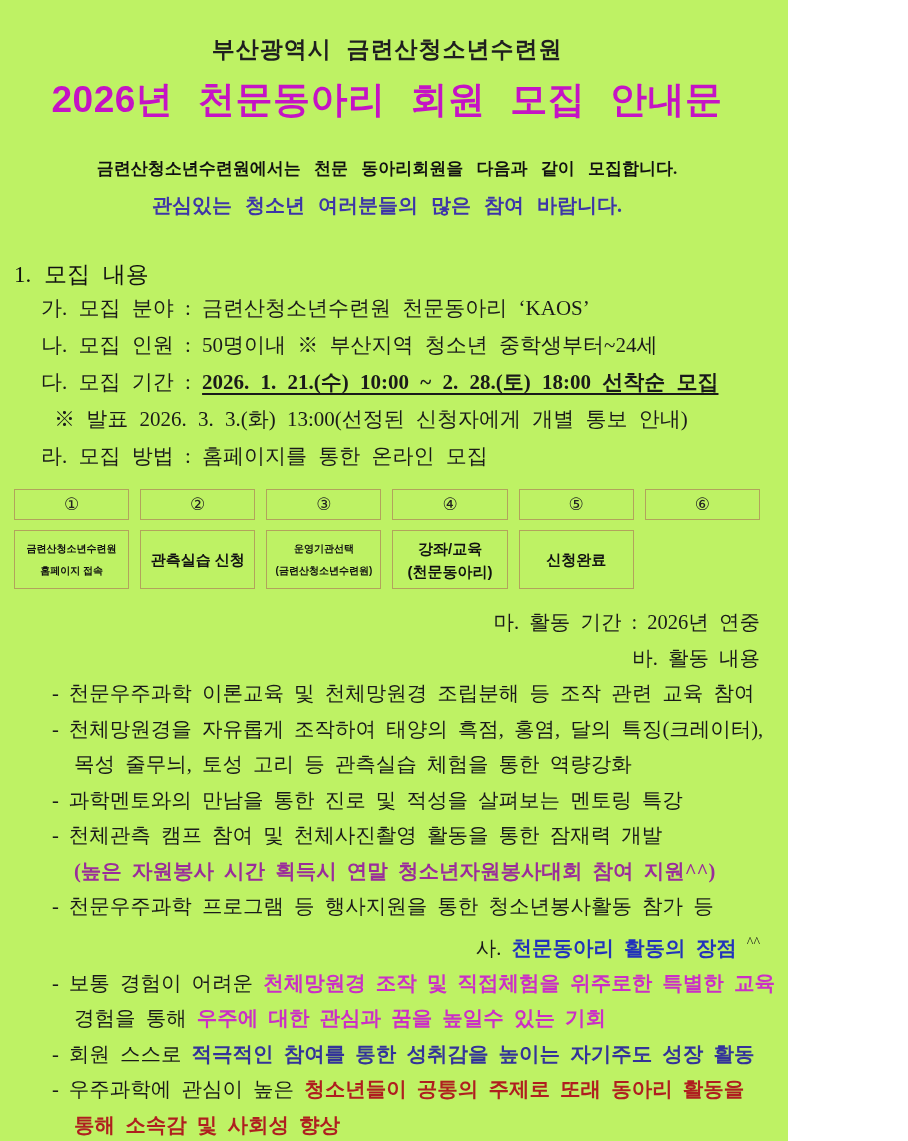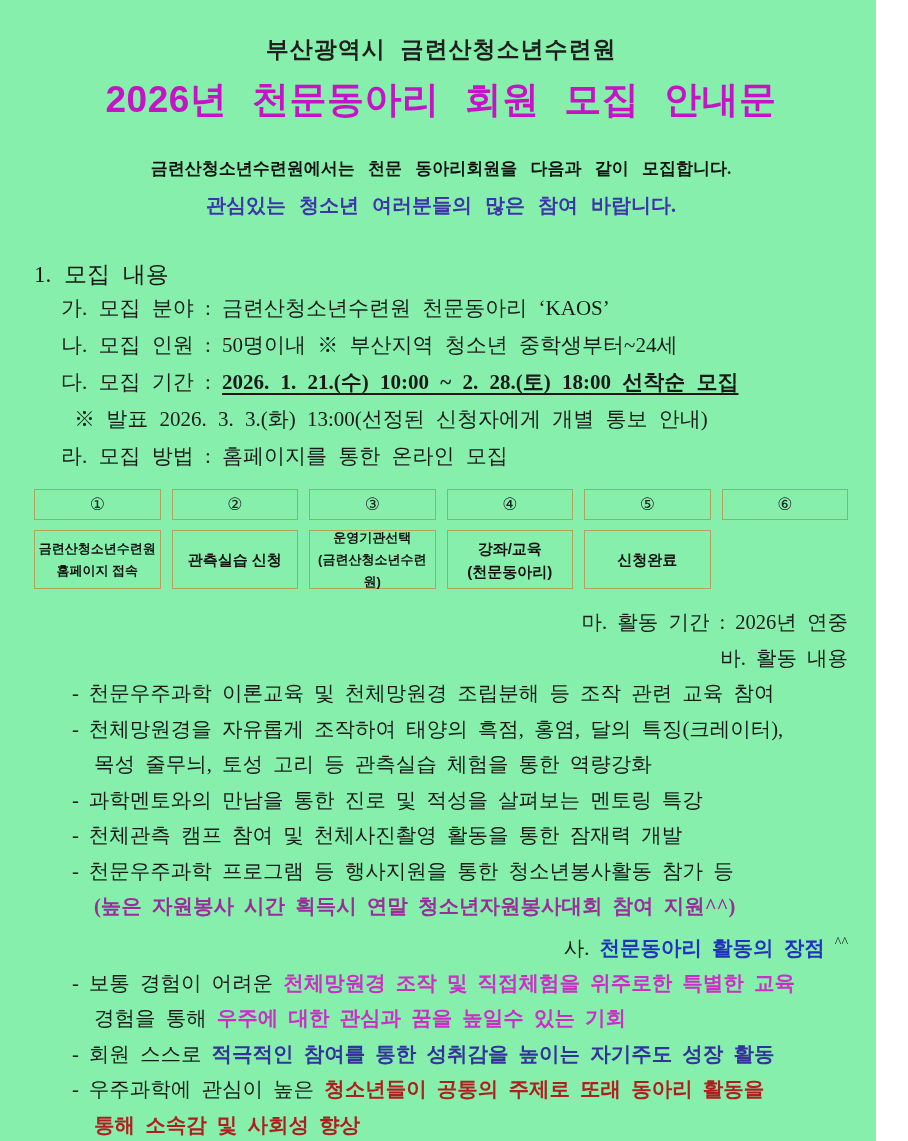--- a/index.html
+++ b/index.html
@@ -5,10 +5,10 @@
   html,body { margin:0; padding:0; background:#ffffff; }
   .page {
     position:relative;
-    width:876px; height:1141px;
+    width:788px; height:1141px;
     box-sizing:border-box;
-    padding:34px 28px 0 34px;
-    background:#86efac;
+    padding:34px 28px 0 14px;
+    background:#bef264;
     font-family:"Liberation Serif","DejaVu Serif",serif;
     color:#1a1a1a;
     overflow:hidden;

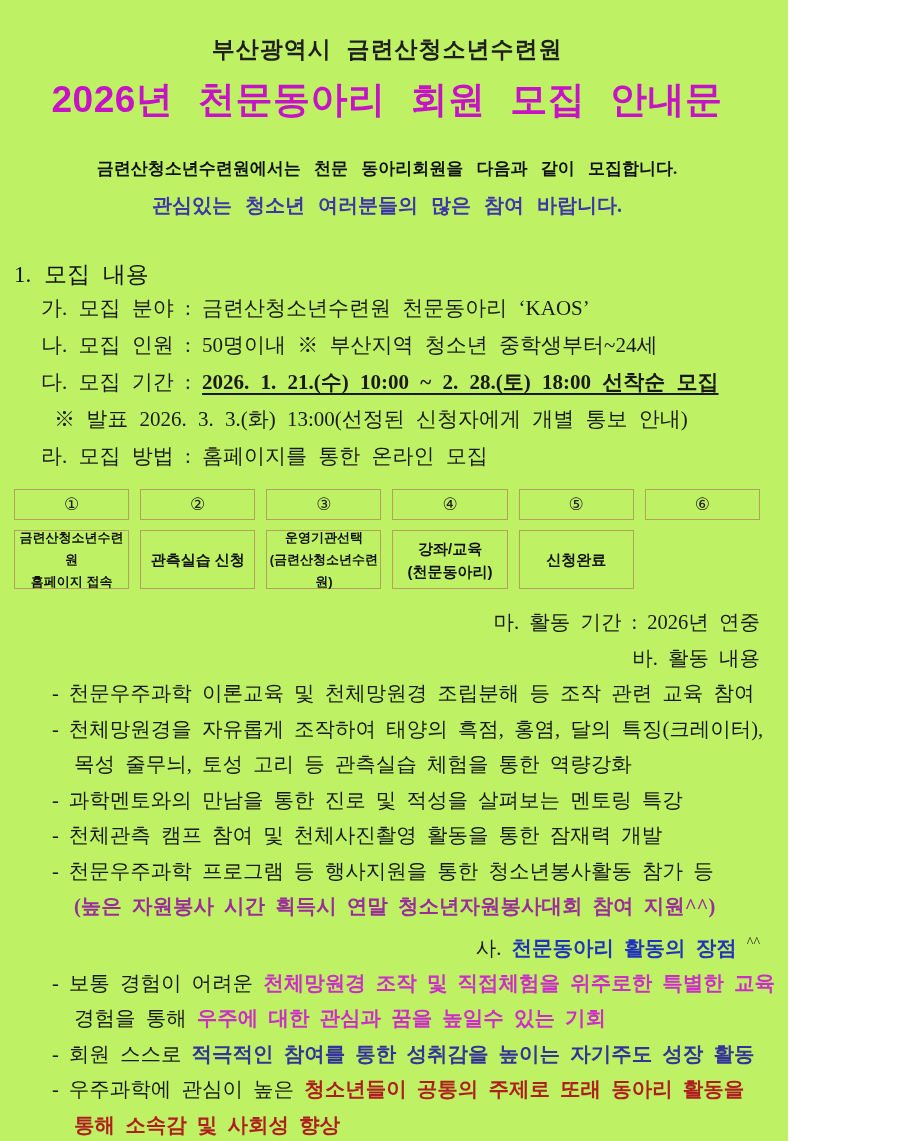--- a/index.html
+++ b/index.html
@@ -58,7 +58,7 @@
     height:59px; font-weight:bold; font-size:15px; line-height:23px;
     white-space:pre-line; color:#111111;
   }
-  .step-label.small { font-size:13px; line-height:22px; }
+  .step-label.small { font-size:10px; line-height:22px; }
   
   .act-list { margin-top:16px; }
   .act-line {

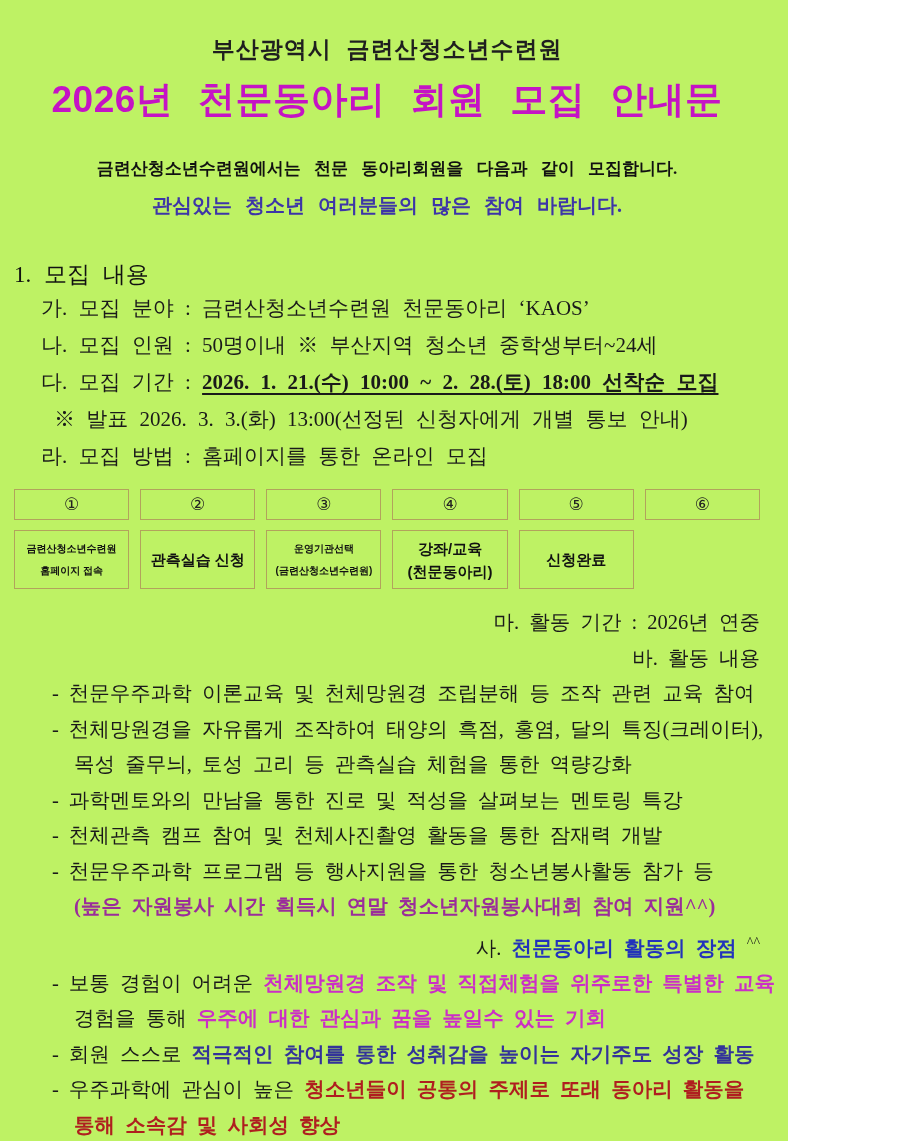--- a/index.html
+++ b/index.html
@@ -131,8 +131,8 @@
 
     <div class="act-line ind-dash"><span class="dash">-</span><span>천체관측 캠프 참여 및 천체사진촬영 활동을 통한 잠재력 개발</span></div>
 
+    <div class="act-line ind-cont c-magenta">(높은 자원봉사 시간 획득시 연말 청소년자원봉사대회 참여 지원^^)</div>
     <div class="act-line ind-dash"><span class="dash">-</span><span>천문우주과학 프로그램 등 행사지원을 통한 청소년봉사활동 참가 등</span></div>
-    <div class="act-line ind-cont c-magenta">(높은 자원봉사 시간 획득시 연말 청소년자원봉사대회 참여 지원^^)</div>
 
     <div class="act-line ind-item"><span>사. </span><span class="c-blue-t">천문동아리 활동의 장점</span> <span class="sup">^^</span></div>
 

